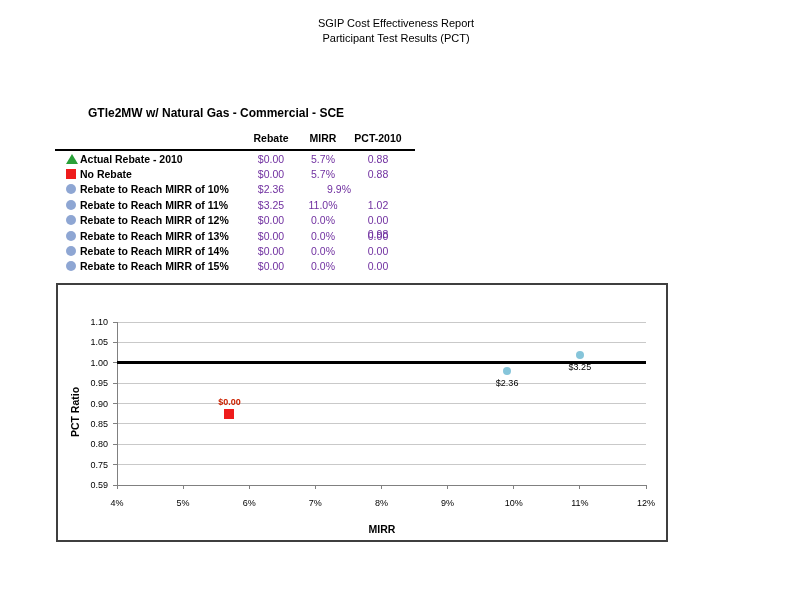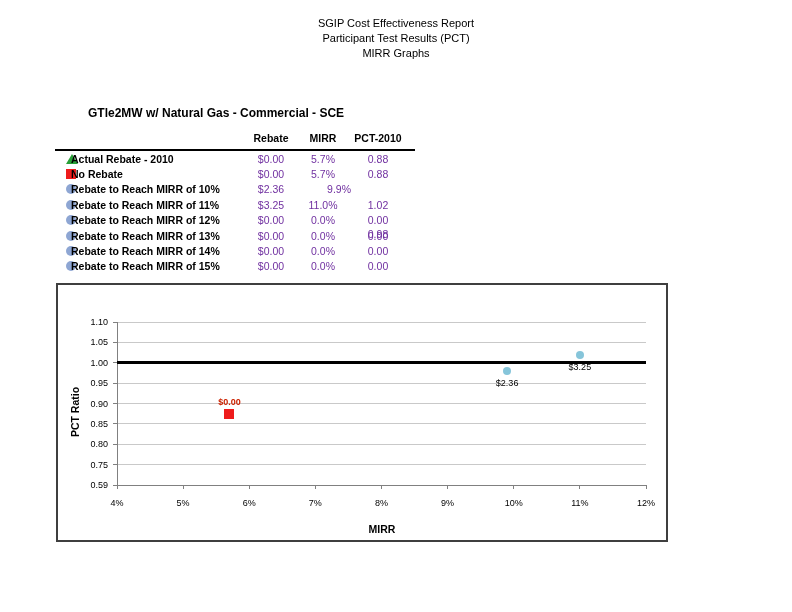--- a/index.html
+++ b/index.html
@@ -69,7 +69,6 @@
   <div class="title-block">
     <div>SGIP Cost Effectiveness Report</div>
     <div>Participant Test Results (PCT)</div>
-    <div>MIRR Graphs</div>
   </div>
 
   <div class="section-title">GTle2MW w/ Natural Gas - Commercial - SCE</div>

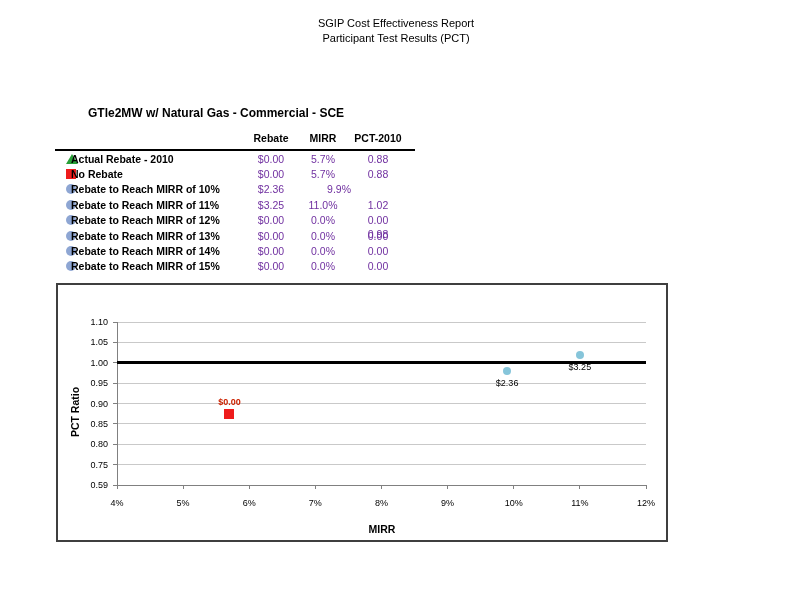--- a/index.html
+++ b/index.html
@@ -21,7 +21,7 @@
   .h-pct,    .v-pct    { left:291px; width:64px; }
   .header-rule { position:relative; width:360px; height:2px; background:#000; margin-top:1px; }
   .trow { position:relative; height:15.4px; font-size:10.5px; }
-  .rlabel { position:absolute; left:16px; top:50%; transform:translateY(-50%); font-weight:bold; white-space:nowrap; }
+  .rlabel { position:absolute; left:25px; top:50%; transform:translateY(-50%); font-weight:bold; white-space:nowrap; }
   .val { top:50%; transform:translateY(-50%); }
   .marker { position:absolute; left:11px; top:50%; transform:translateY(-50%); width:10px; height:10px; }
   .marker[data-marker="square"]   { background:currentColor; }

